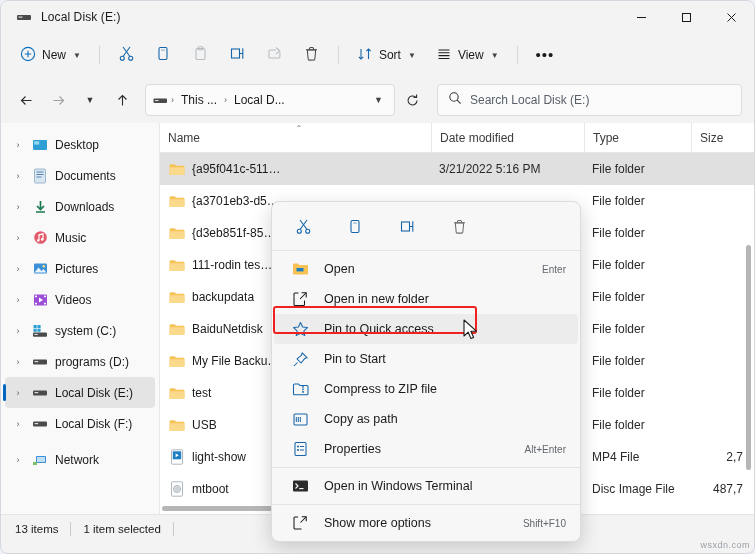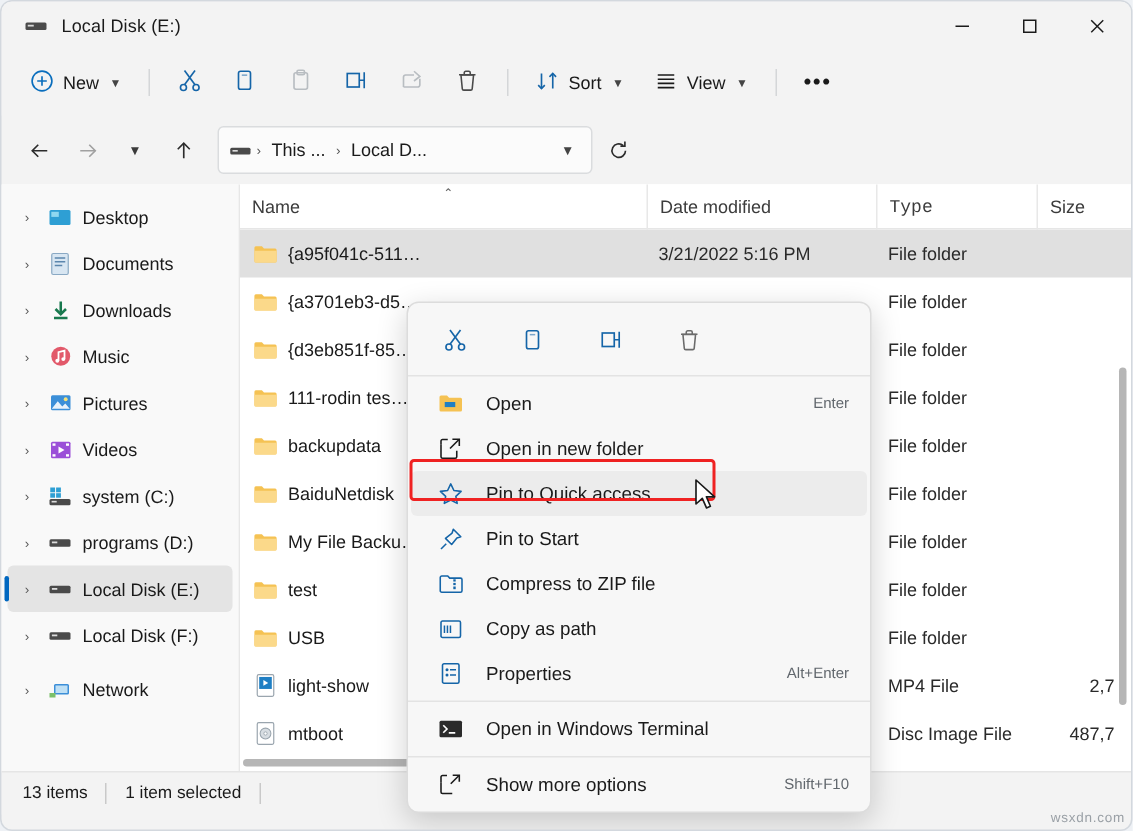--- a/index.html
+++ b/index.html
@@ -344,6 +344,15 @@
       </svg>
     </div>
 
+    <div class="searchbox">
+      <span>
+        <svg width="14" height="14" viewBox="0 0 14 14">
+          <circle cx="6" cy="6" r="4.2" fill="none" stroke="#3c3c3c" stroke-width="1.1"></circle>
+          <line x1="9.2" y1="9.2" x2="12.6" y2="12.6" stroke="#3c3c3c" stroke-width="1.1"></line>
+        </svg>
+      </span>
+      <input type="text" value="" placeholder="Search Local Disk (E:)" style="">
+    </div>
   </div>
 
   <div class="body">

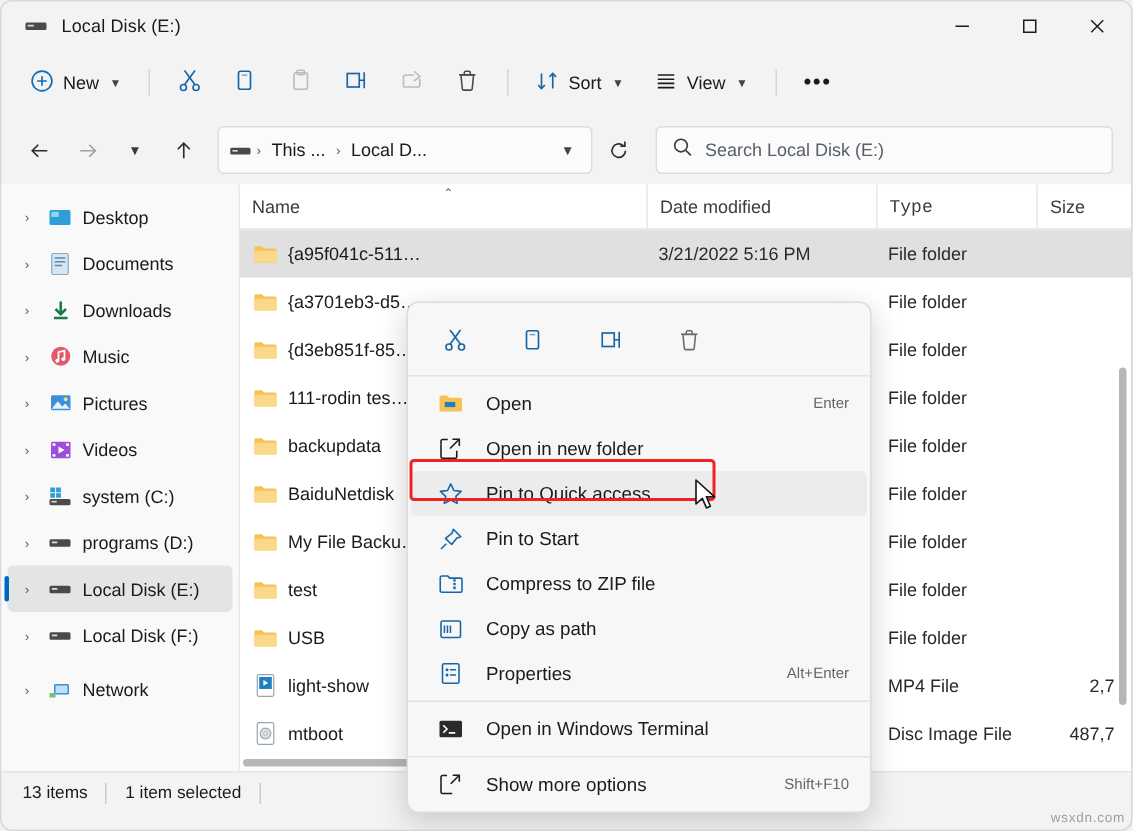--- a/index.html
+++ b/index.html
@@ -107,7 +107,7 @@
   .col + .col { border-left: 1px solid #e8e8e8; }
   .col-name { width: 271px; }
   .col-date { width: 153px; }
-  .col-type { width: 107px; font-family: Liberation Mono, monospace; }
+  .col-type { width: 107px; }
   .col-size { width: 60px; }
   .sortmark { position: absolute; left: 50%; top: 1px; font-size: 8px; color: #666; }
 

